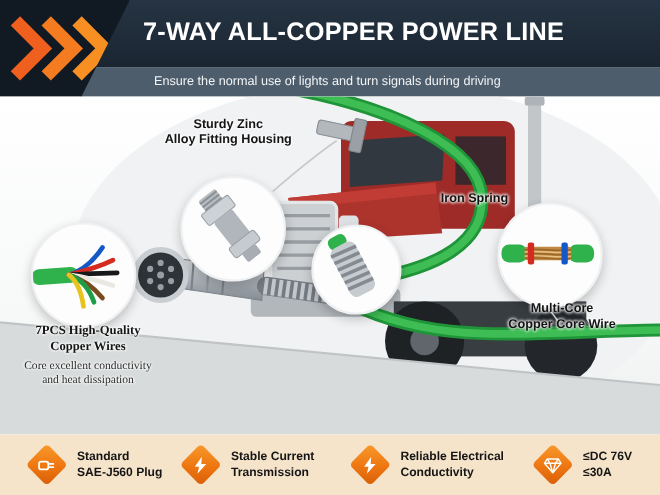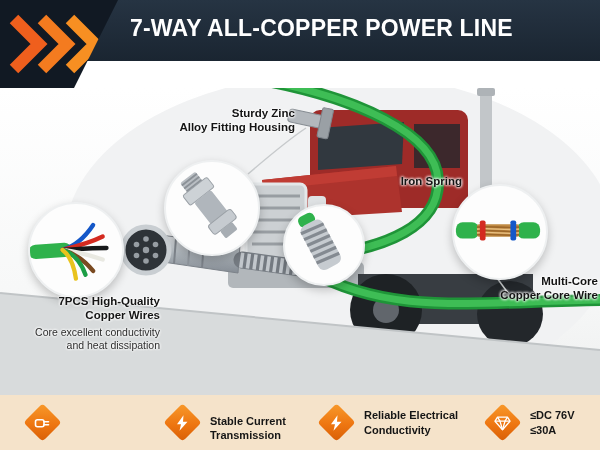--- a/index.html
+++ b/index.html
@@ -60,6 +60,9 @@
   <div class="header">
     <div class="title-bar">
       <div class="page-title">7-WAY ALL-COPPER POWER LINE</div>
+    </div>
+    <div class="subtitle-bar">
+      <span class="subtitle-text">Ensure the normal use of lights and turn signals during driving</span>
     </div>
     <div class="chevron-block">
       <svg width="104" height="60" viewBox="0 0 104 60">

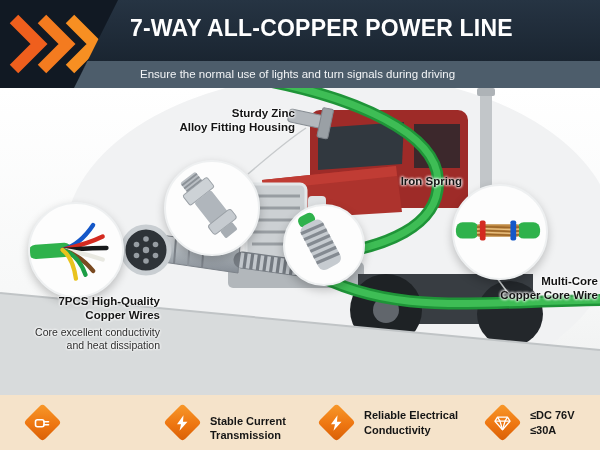--- a/index.html
+++ b/index.html
@@ -32,7 +32,7 @@
   .c3{left:28px;top:114px;width:92px;height:92px;}
   .c4{left:452px;top:96px;width:92px;height:92px;}
 
-  .txt{position:absolute;text-align:right;z-index:3;
+  .txt{position:absolute;text-align:center;z-index:3;
        text-shadow:0 0 3px #fff,0 0 3px #fff,0 0 3px #fff;}
   .txt .t{font-weight:bold;font-size:11.5px;color:#141414;line-height:1.25;white-space:pre-line;}
   .txt .d{font-size:10.5px;color:#2d2d2d;line-height:1.3;white-space:pre-line;margin-top:3px;}

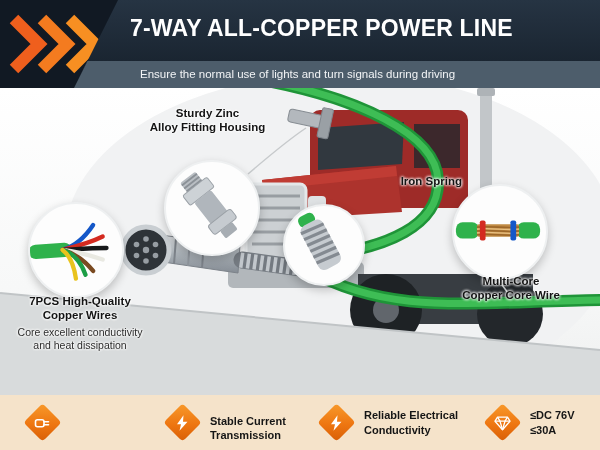--- a/index.html
+++ b/index.html
@@ -38,7 +38,7 @@
   .txt .d{font-size:10.5px;color:#2d2d2d;line-height:1.3;white-space:pre-line;margin-top:3px;}
   .tx1{left:120px;top:18px;width:175px;}
   .tx2{left:312px;top:86px;width:150px;text-align:right;}
-  .tx3{left:0px;top:206px;width:160px;}
+  .tx3{left:0px;top:206px;width:160px;font-family:Liberation Serif, serif;}
   .tx4{left:424px;top:186px;width:174px;}
 
   

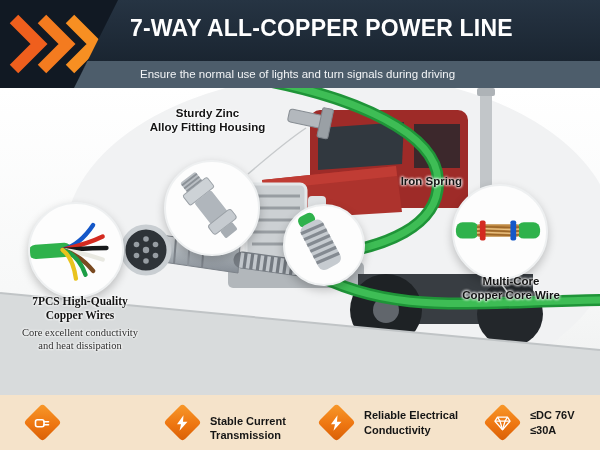--- a/index.html
+++ b/index.html
@@ -256,6 +256,8 @@
           </svg>
         </div>
       </div>
+      <div class="f-label">Standard
+SAE-J560 Plug</div>
     </div>
 
     <div class="f-item fi2">

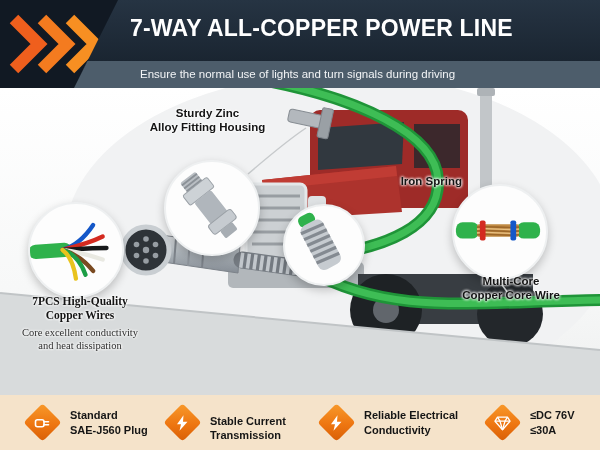--- a/index.html
+++ b/index.html
@@ -44,7 +44,7 @@
   
   .footer{position:absolute;top:395px;left:0;width:600px;height:55px;background:#f5e3ca;}
   .f-item{position:absolute;top:50%;transform:translateY(-50%);display:flex;align-items:center;gap:8px;}
-  .fi1{left:22px;} .fi2{left:162px;align-items:flex-end;} .fi3{left:316px;} .fi4{left:482px;}
+  .fi1{left:22px;} .fi2{left:162px;} .fi3{left:316px;} .fi4{left:482px;}
   .dia-wrap{width:40px;height:40px;display:flex;align-items:center;justify-content:center;flex:0 0 40px;}
   .dia{width:27px;height:27px;border-radius:4px;transform:rotate(45deg);
        background:linear-gradient(135deg,#f89a2b 0%,#ee7611 55%,#d85f06 100%);

